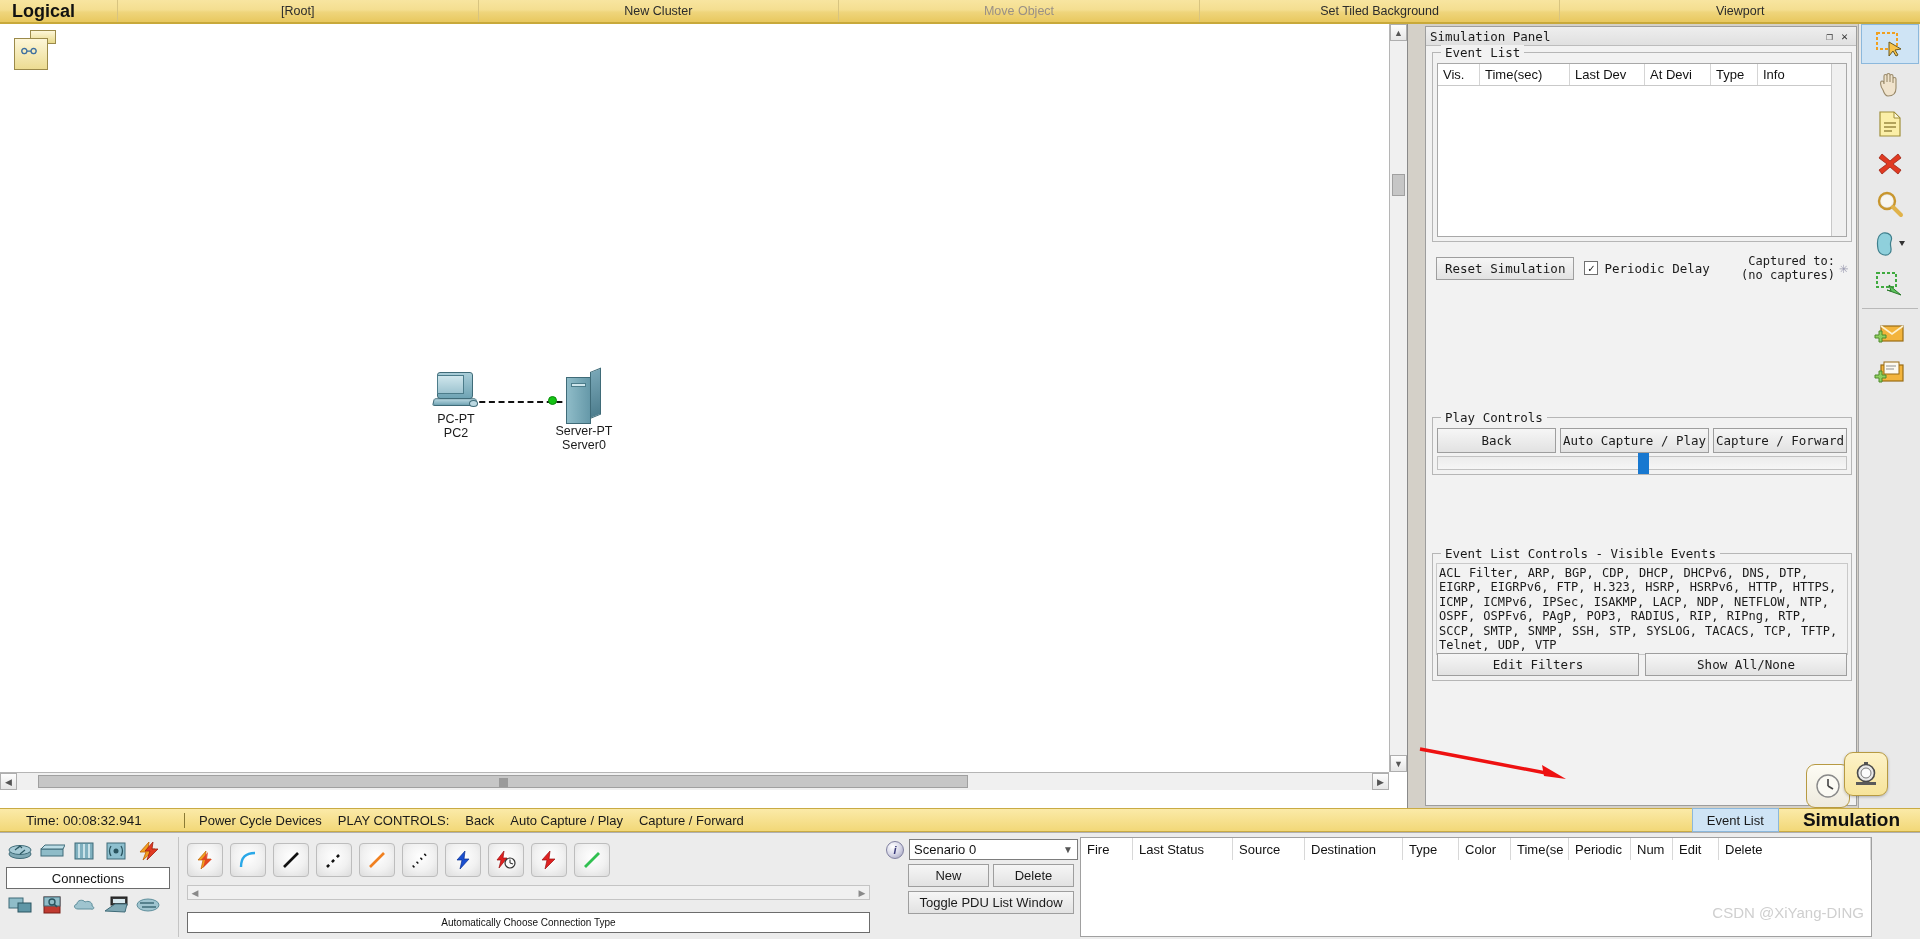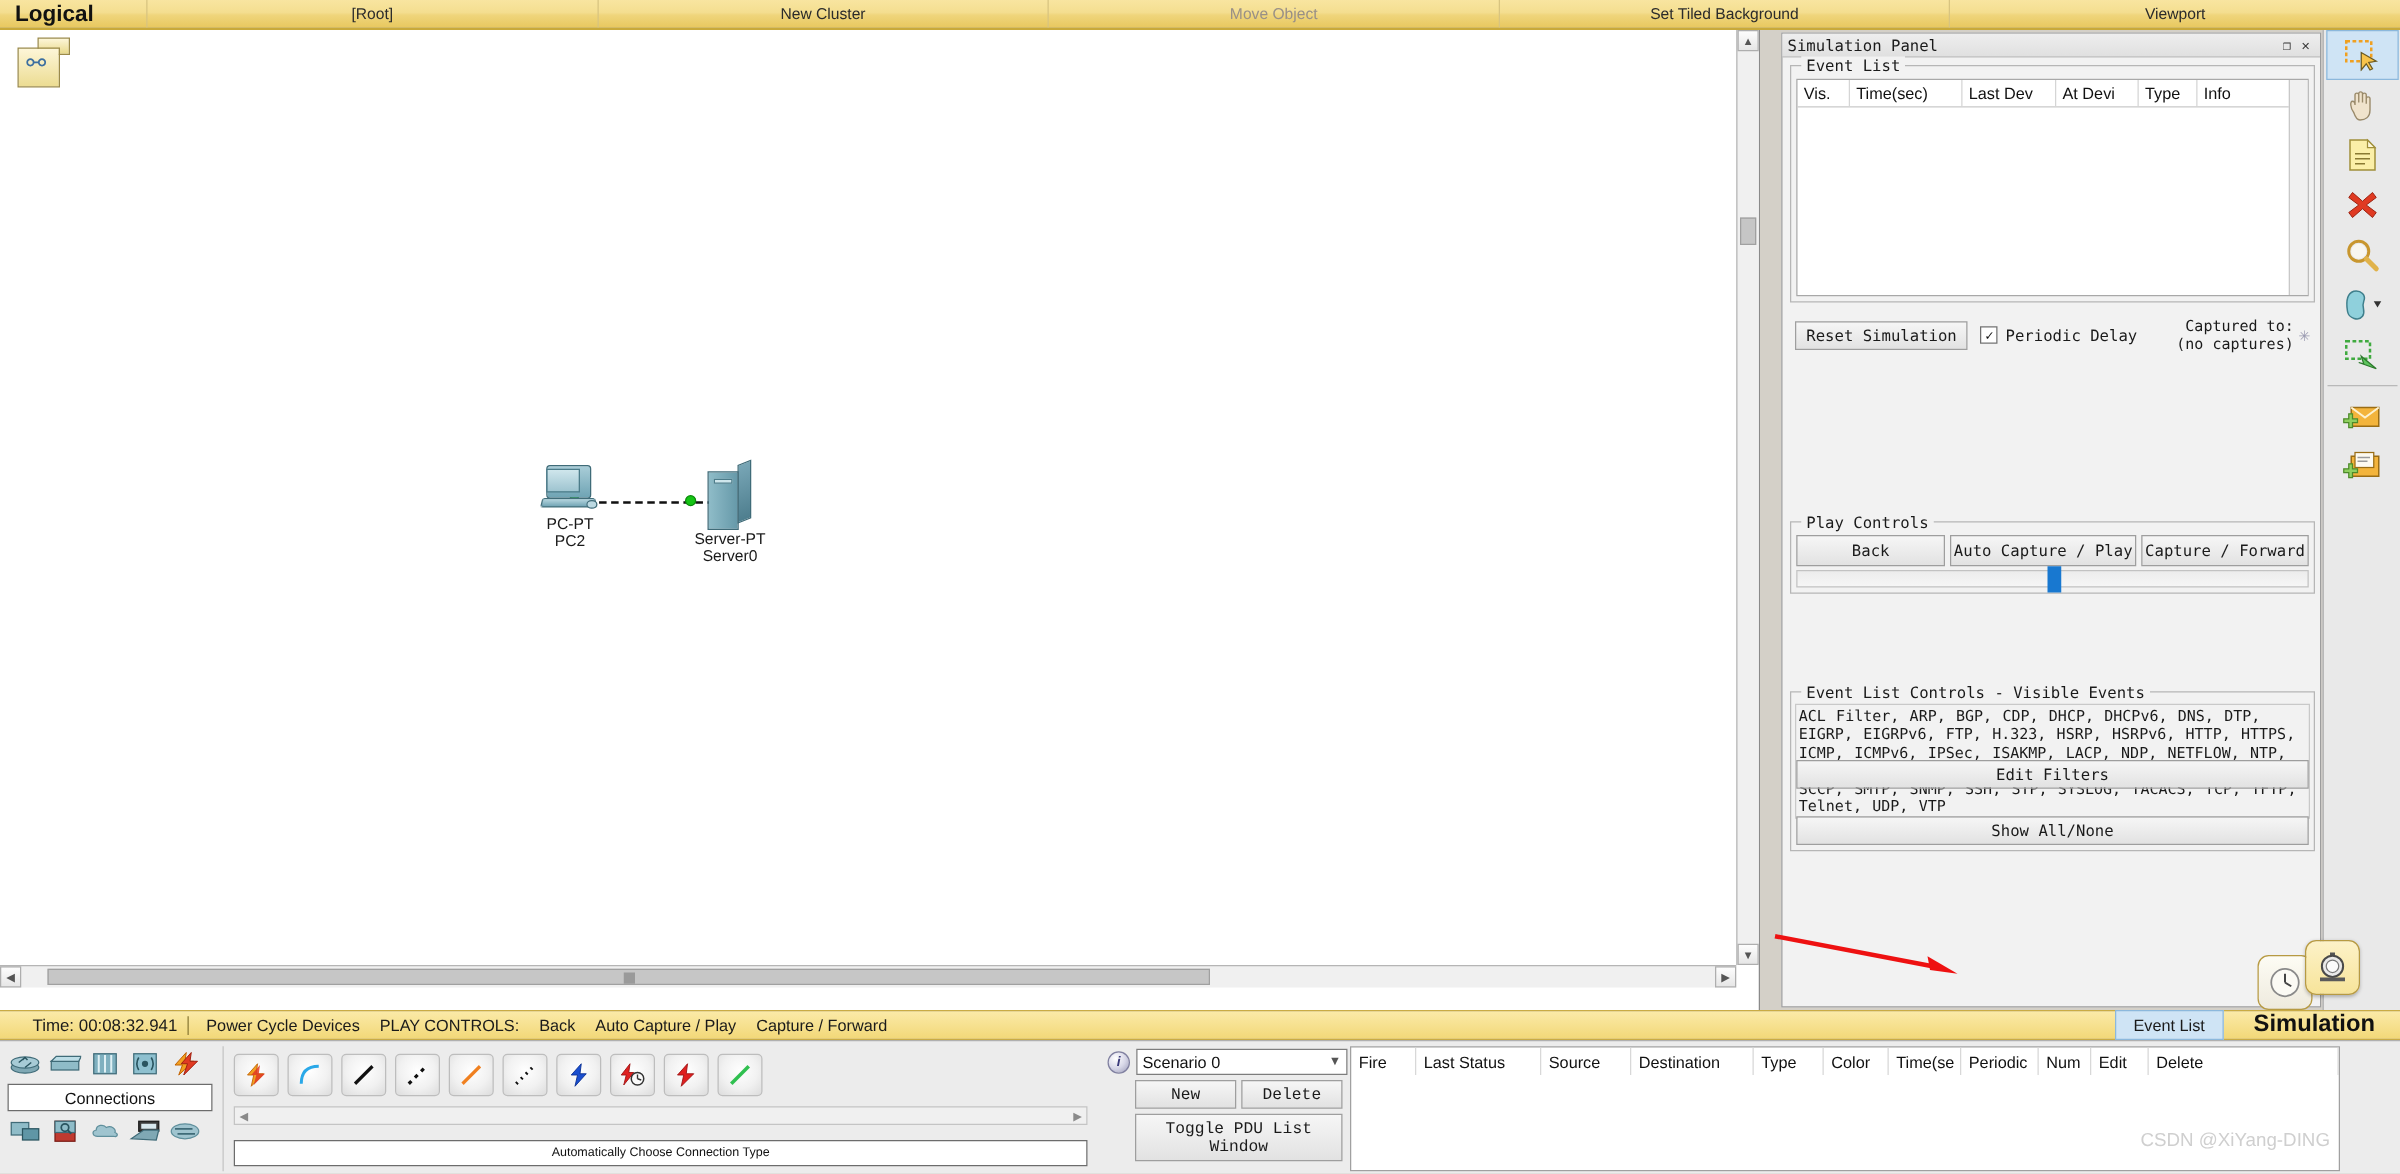--- a/index.html
+++ b/index.html
@@ -241,7 +241,7 @@
   }
   .filt-btns {
     position: absolute; left: 4px; bottom: 4px; right: 4px;
-    display: flex; gap: 22px; flex-direction: column;
+    display: flex; gap: 6px;
   }
   .filt-btns .btn { flex: 1; text-align: center; }
 

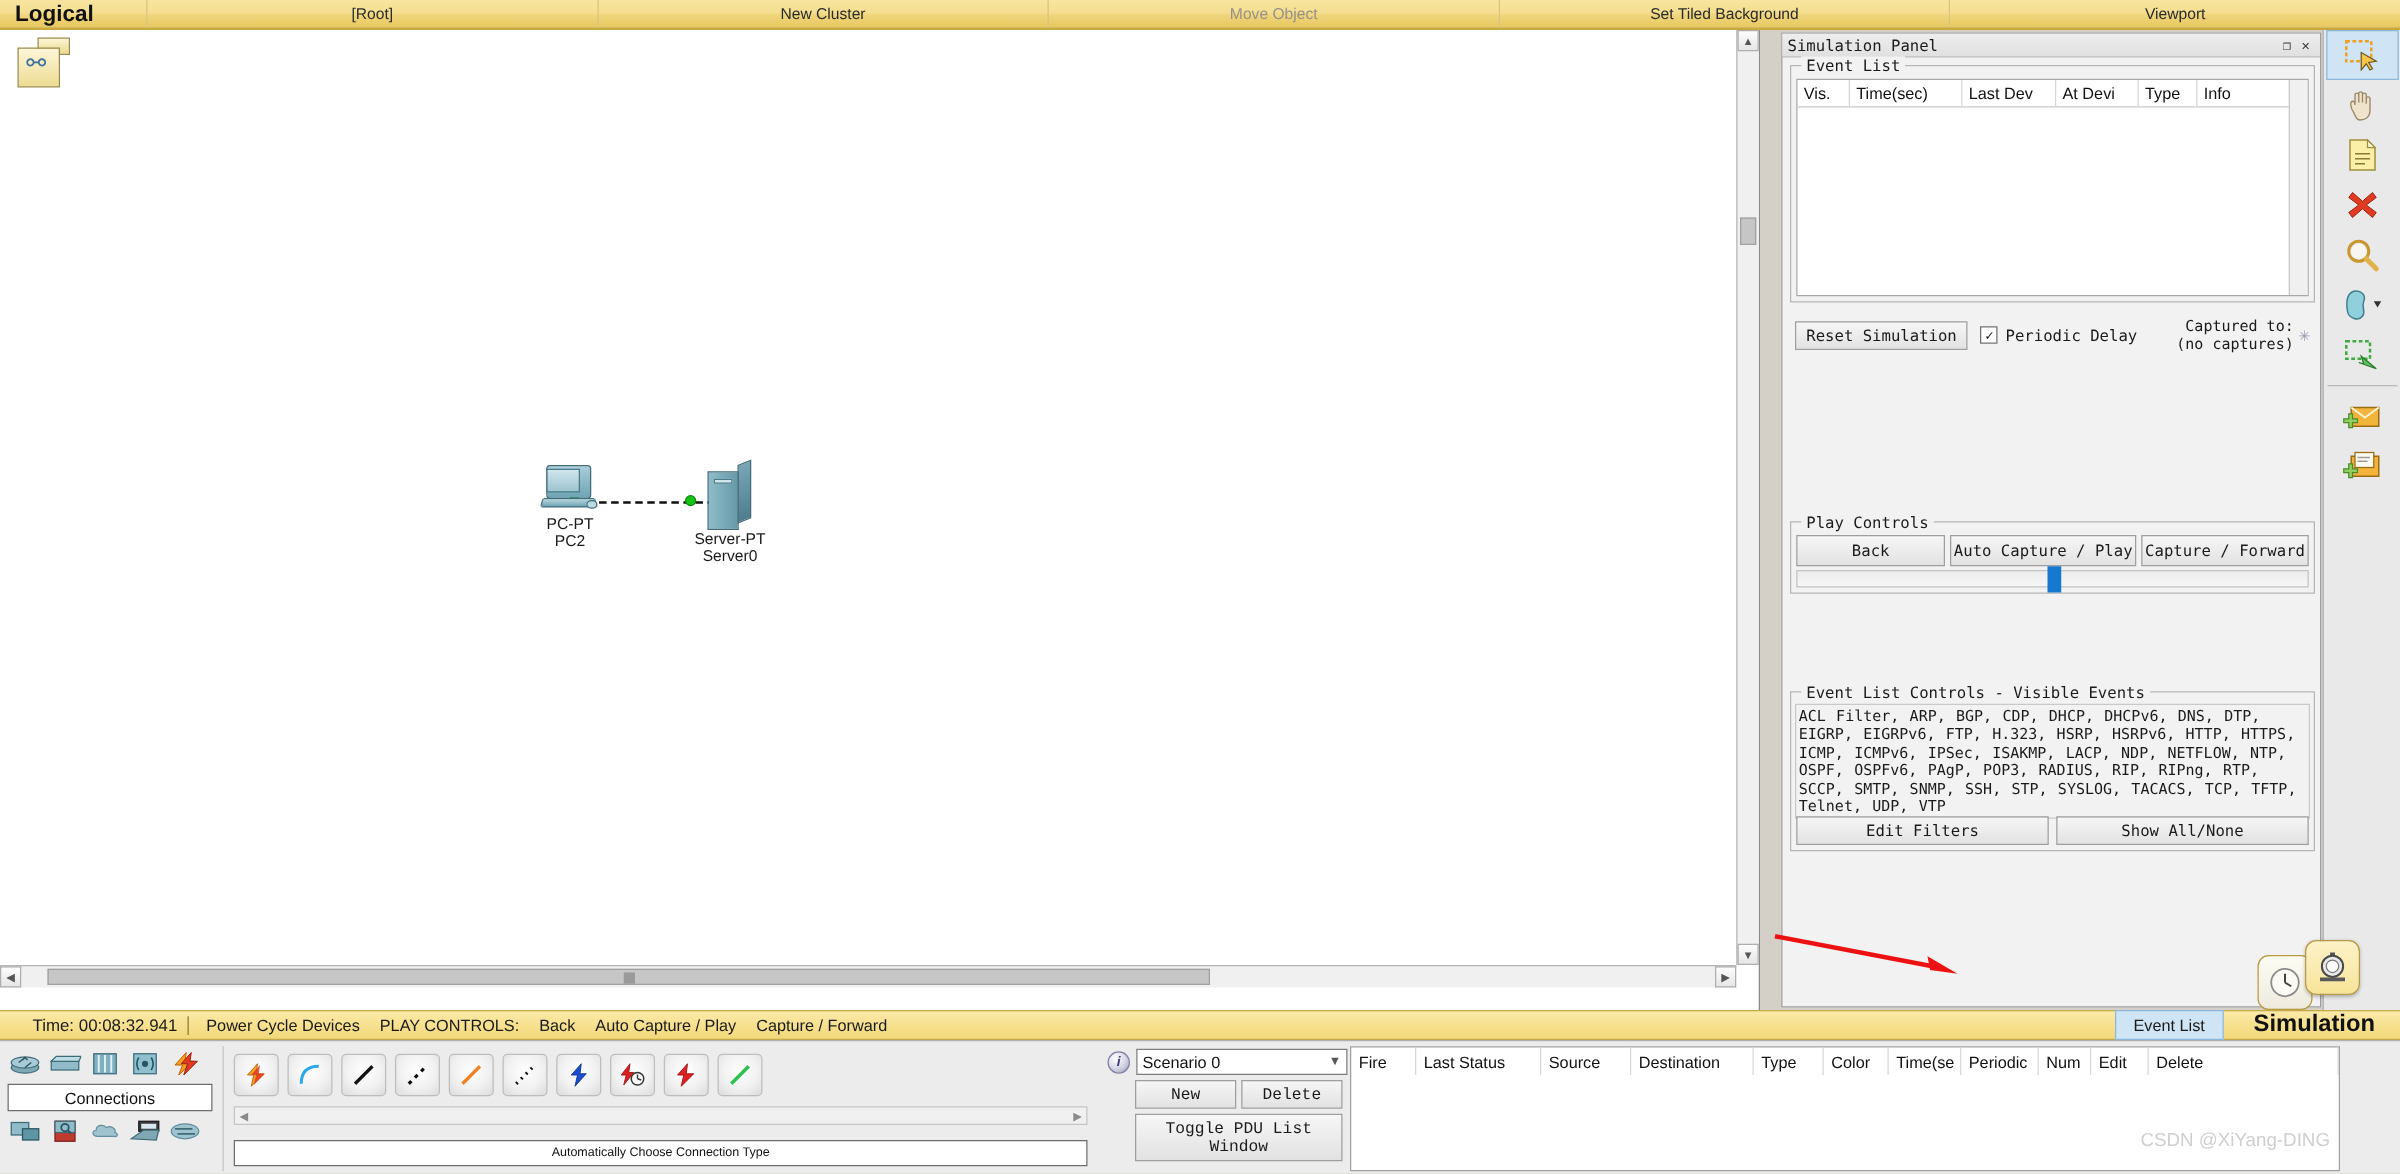--- a/index.html
+++ b/index.html
@@ -268,7 +268,7 @@
     font-size: 13px; color: #1a1a1a;
   }
   .sb-time {
-    width: 151px; padding-left: 26px; border-right: 1px solid #8a7a35;
+    width: 185px; padding-left: 26px; border-right: 1px solid #8a7a35;
     font-size: 13.5px;
   }
   .sb-rest { display: flex; align-items: center; gap: 16px; padding-left: 14px; }

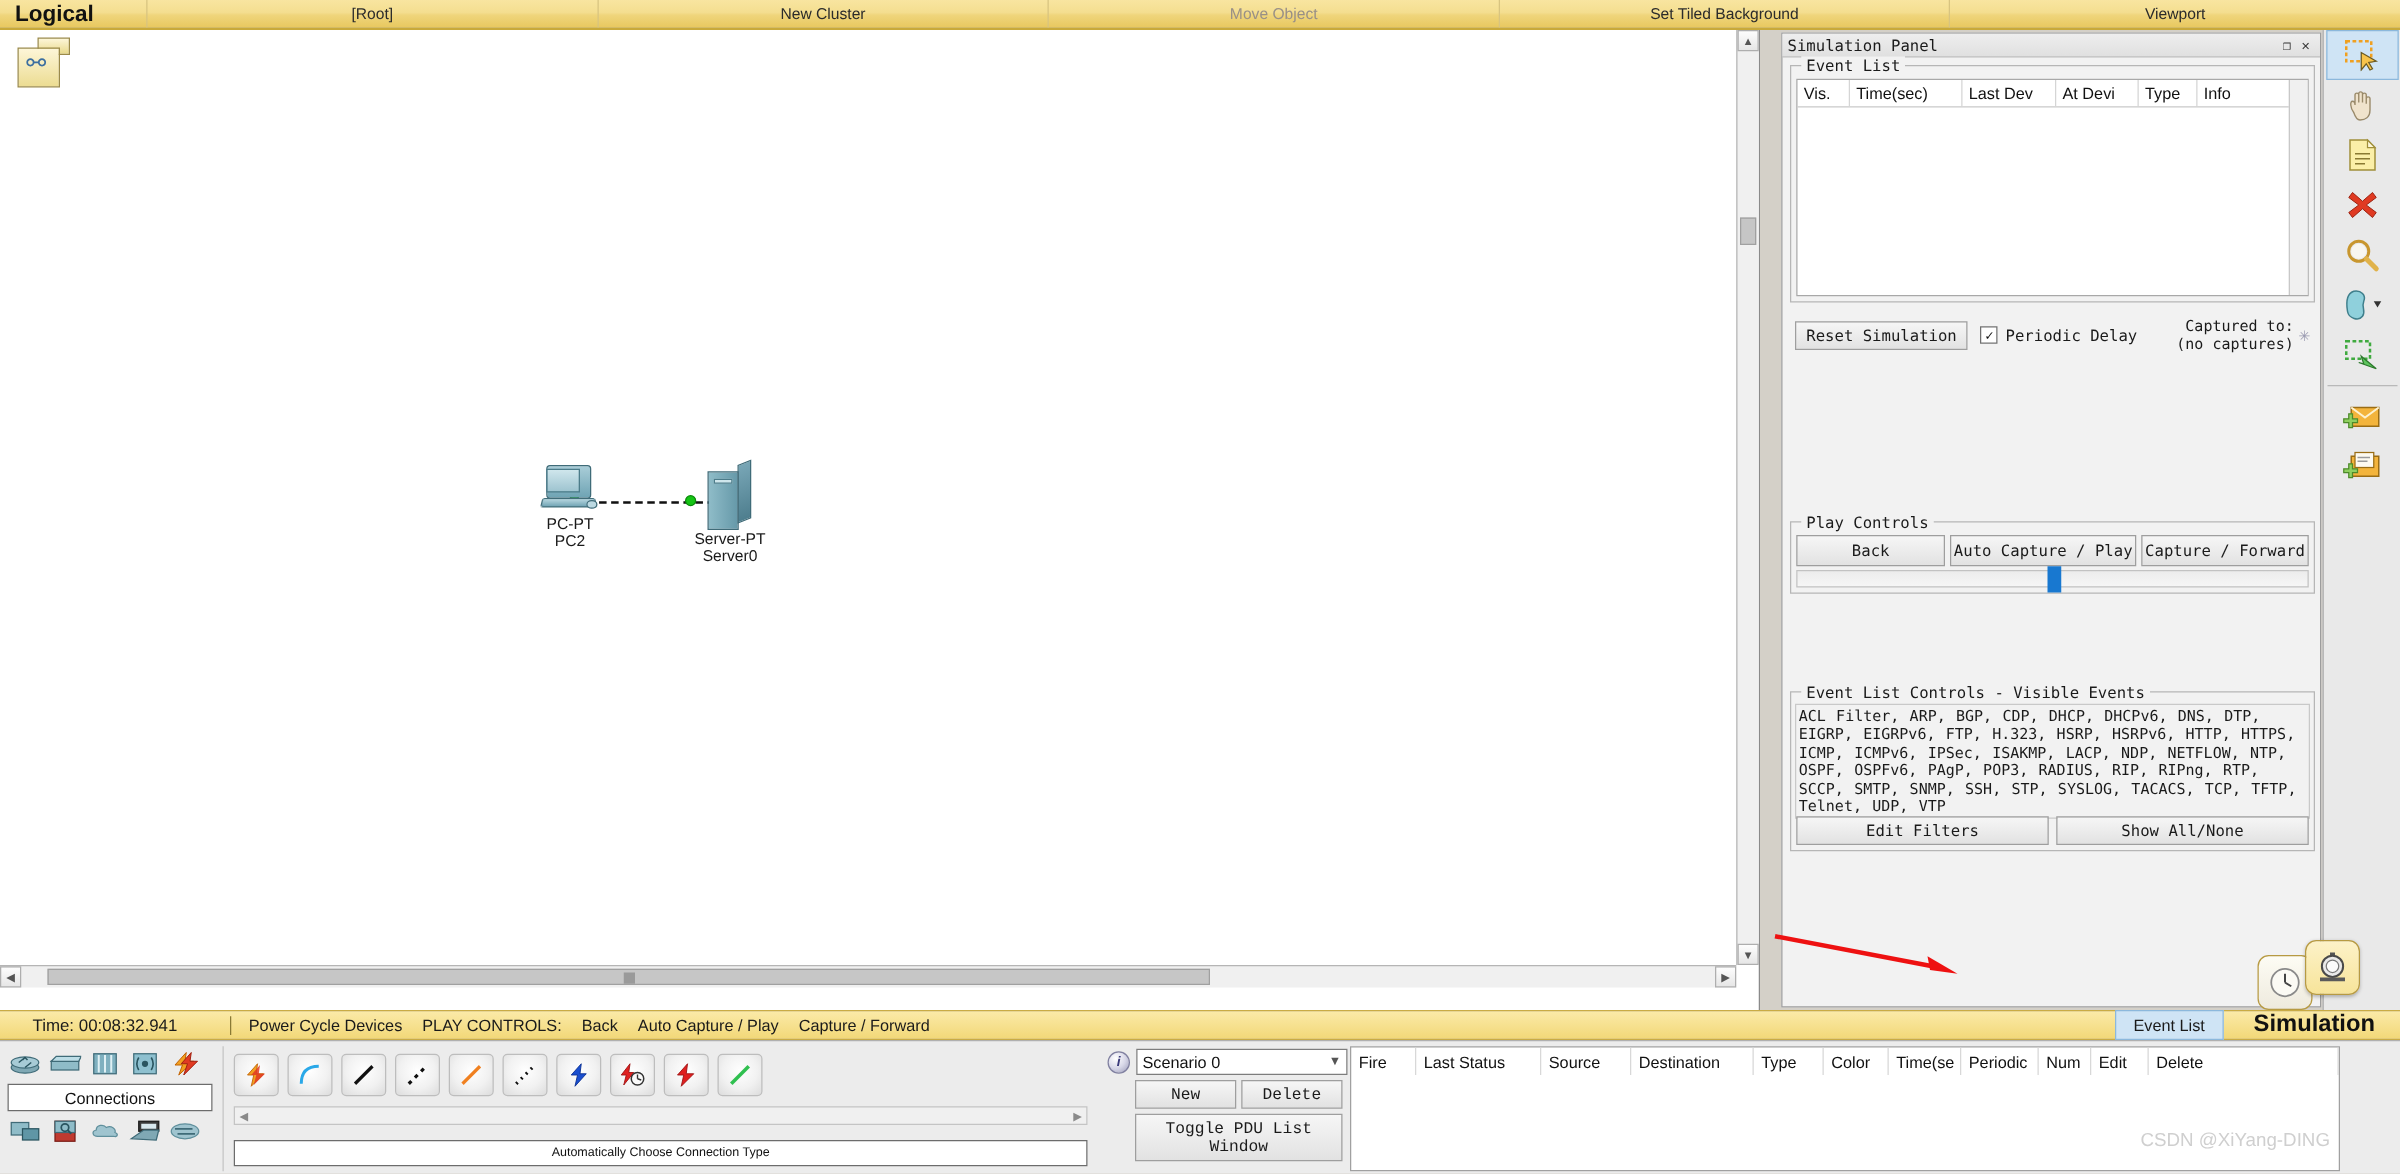--- a/index.html
+++ b/index.html
@@ -372,7 +372,7 @@
     background: linear-gradient(to bottom,#f6f6f6,#e2e2e2);
     border: 1px solid #9e9e9e; font-size: 13px; color: #1a1a1a;
     padding: 3px 6px; text-align: center; cursor: pointer;
-    font-family: Liberation Mono, monospace;
+    font-family: Liberation Sans, sans-serif;
   }
   .pdu-toggle-row { padding: 4px 4px 0 26px; }
 

